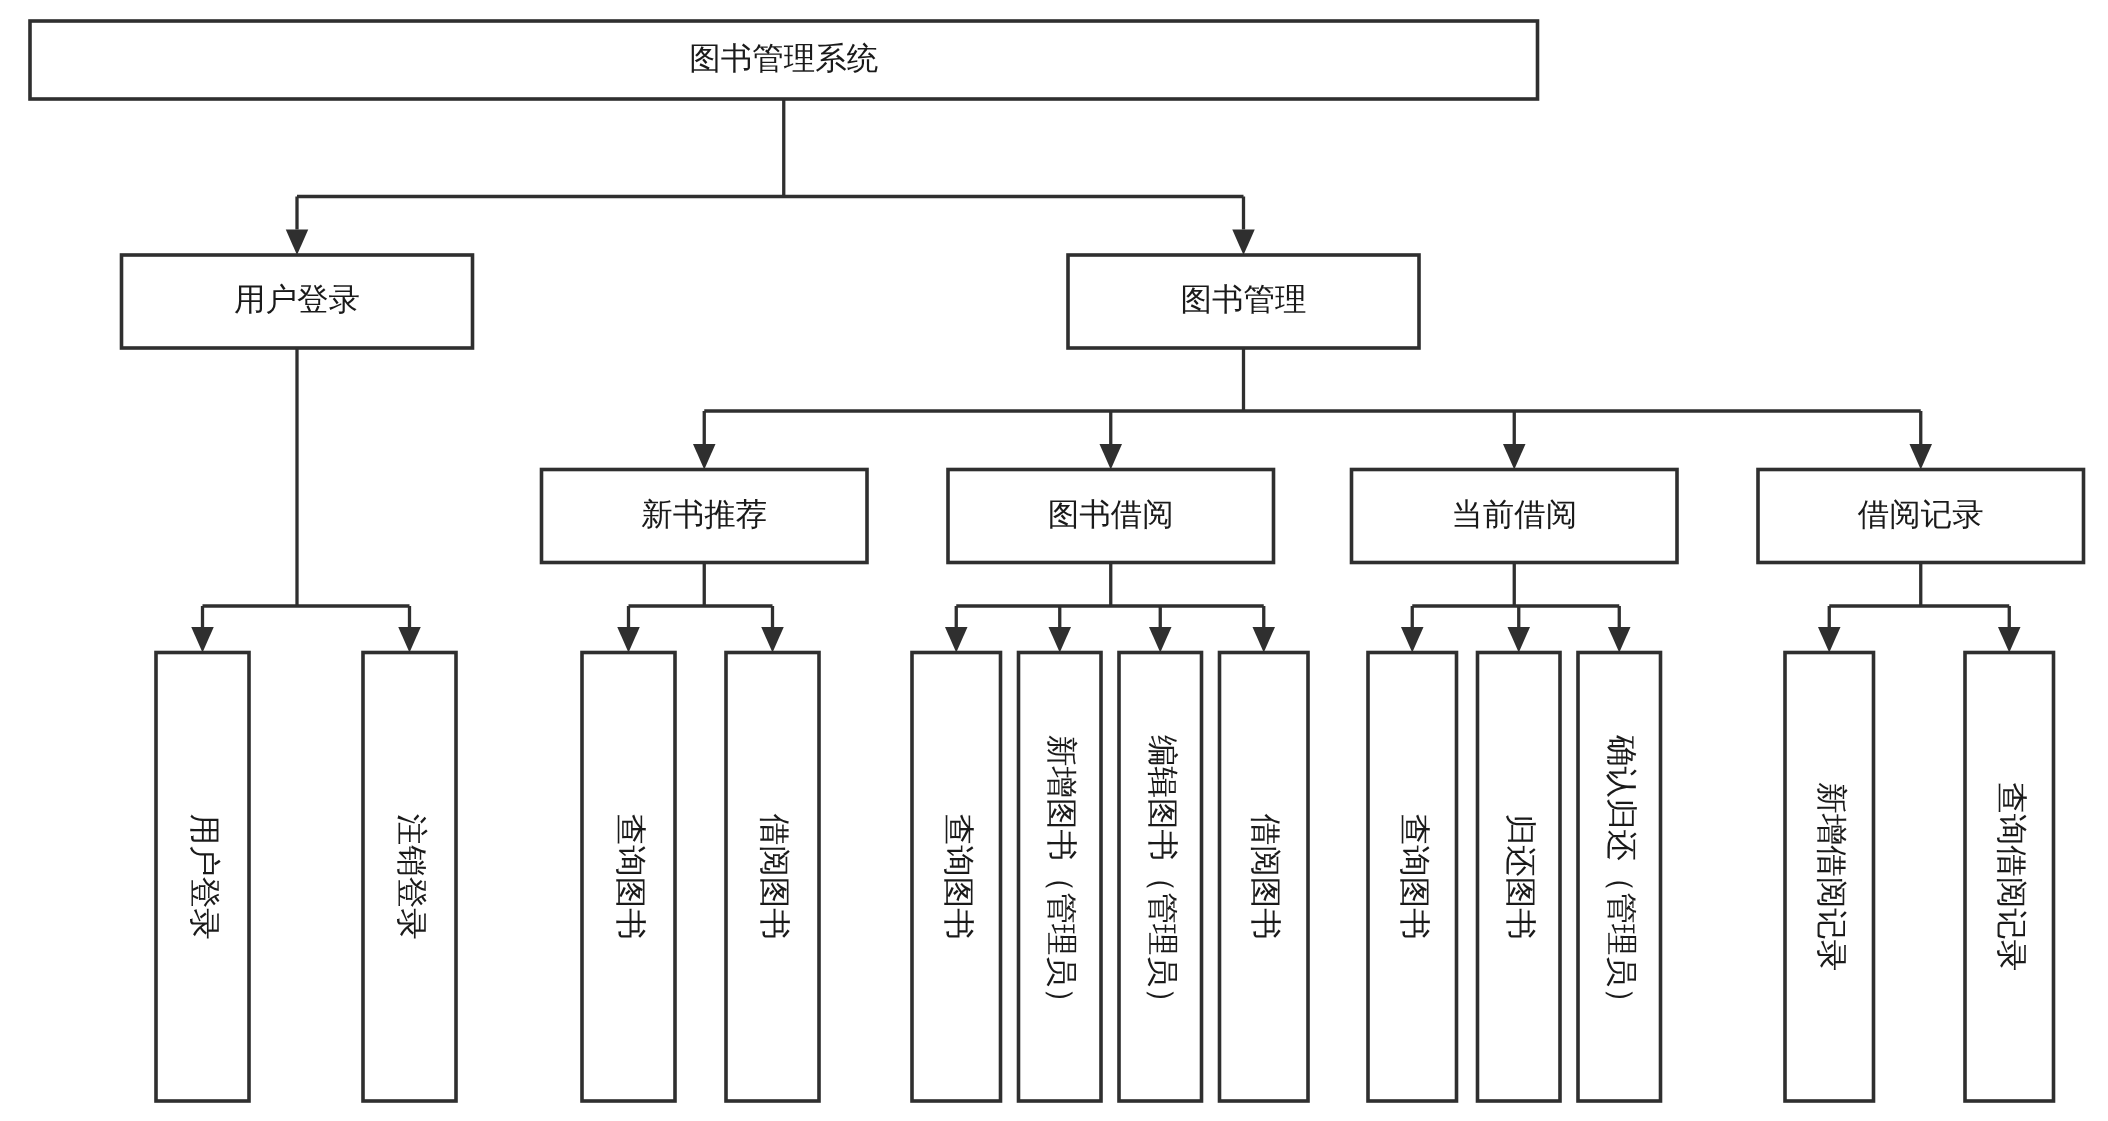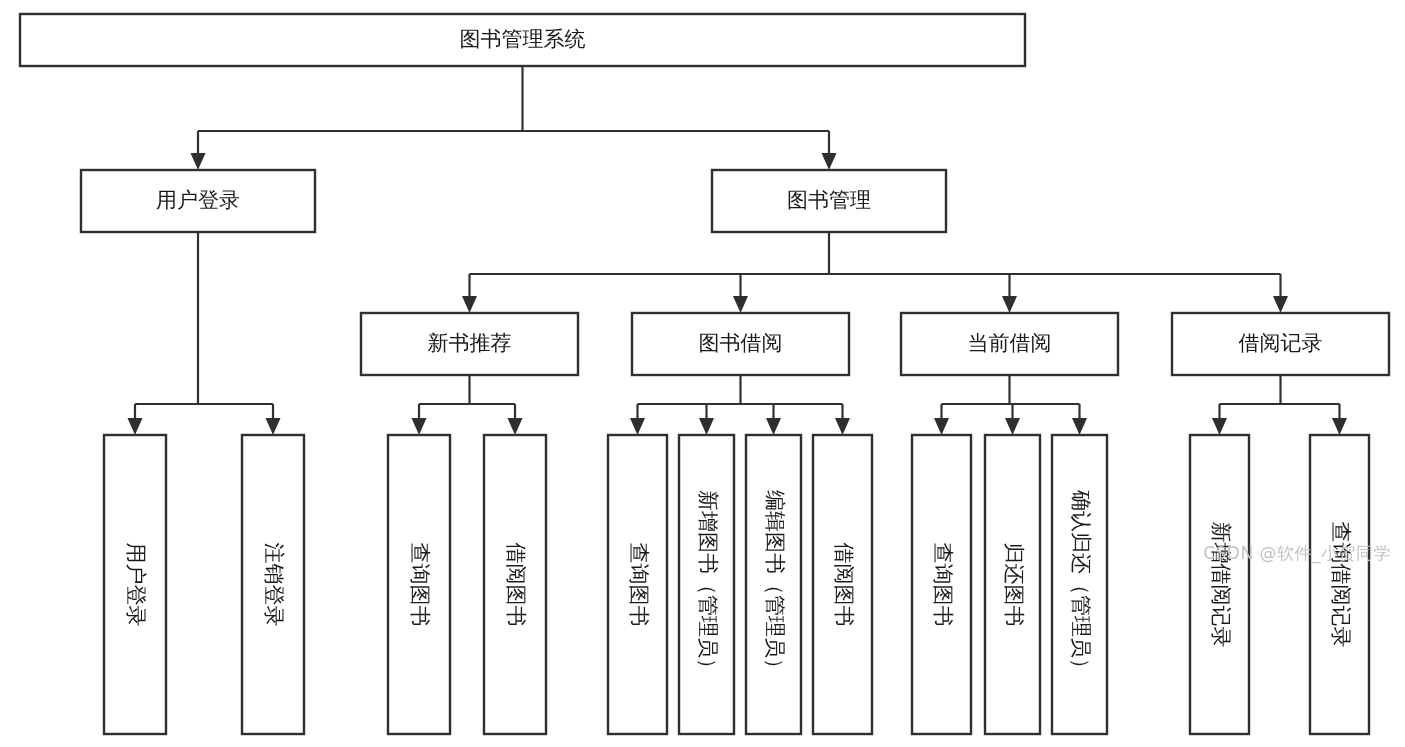--- a/index.html
+++ b/index.html
@@ -215,7 +215,6 @@
 
   </svg>
 
-  <div class="watermark">CSDN @软件_小贺同学</div>
 </div>
 
 </body></html>

